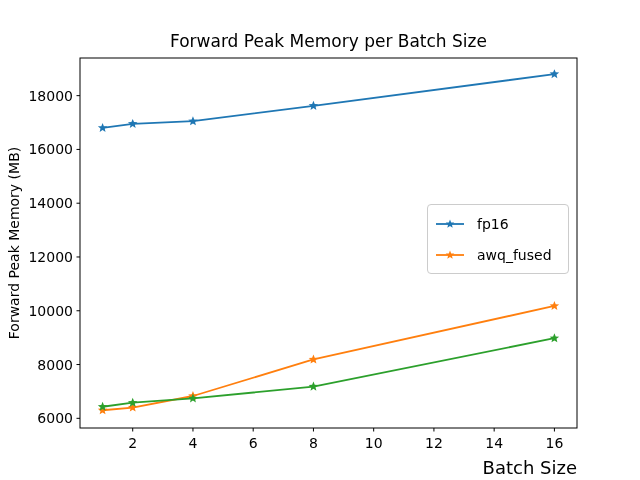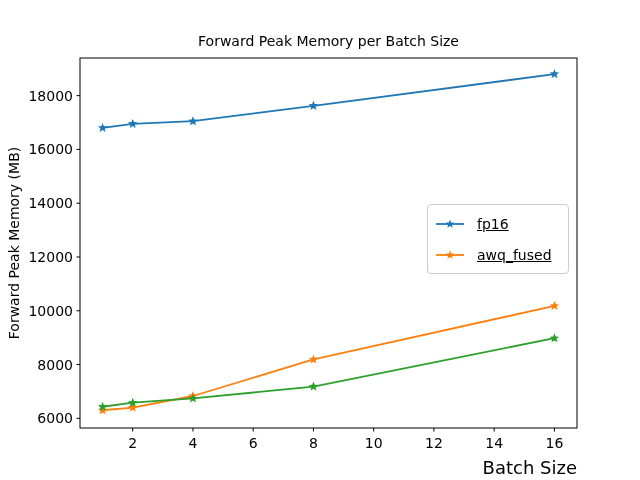--- a/index.html
+++ b/index.html
@@ -9,7 +9,7 @@
   }
   .chart-title{
     position:absolute;left:80px;top:30px;width:497px;text-align:center;
-    font-size:14px;line-height:22px;color:#000;
+    font-size:17px;line-height:22px;color:#000;
   }
   .xlabel{
     position:absolute;left:80px;top:457px;width:497px;text-align:right;

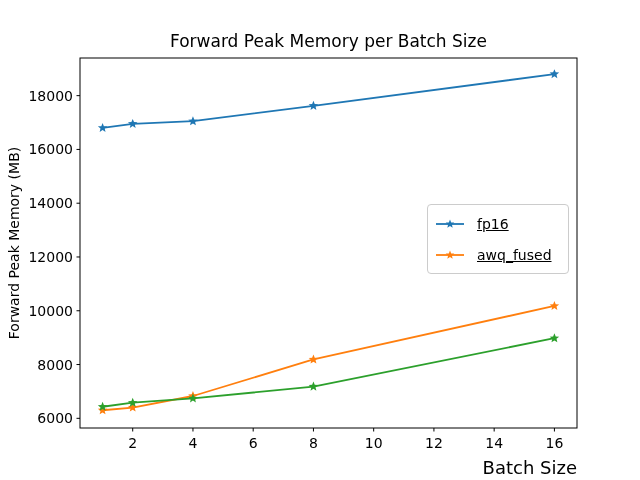--- a/index.html
+++ b/index.html
@@ -29,7 +29,7 @@
     display:flex;flex-direction:column;justify-content:space-around;
     padding:3px 8px 3px 7px;
   }
-  .legend-entry{display:flex;align-items:center;gap:12px;height:20px;text-decoration:underline;}
+  .legend-entry{display:flex;align-items:center;gap:12px;height:20px;}
   .legend-entry span{font-size:14px;line-height:20px;}
 </style>
 </head>

